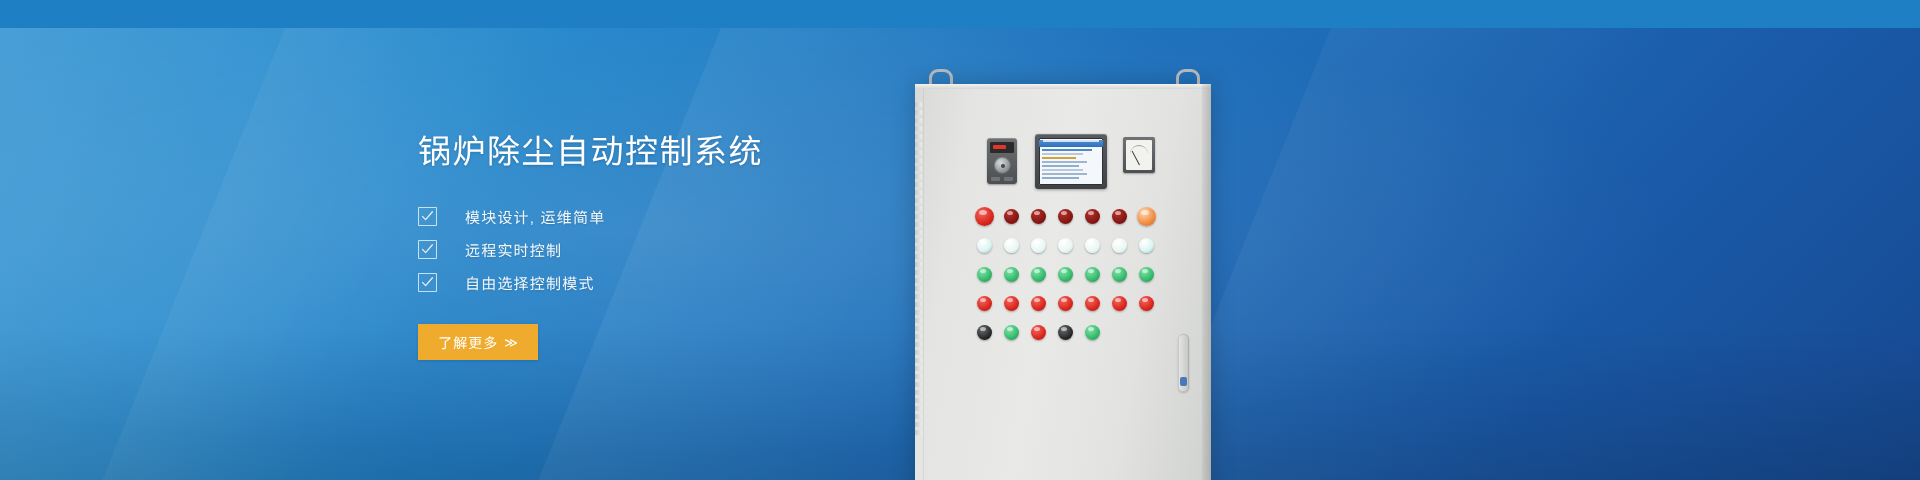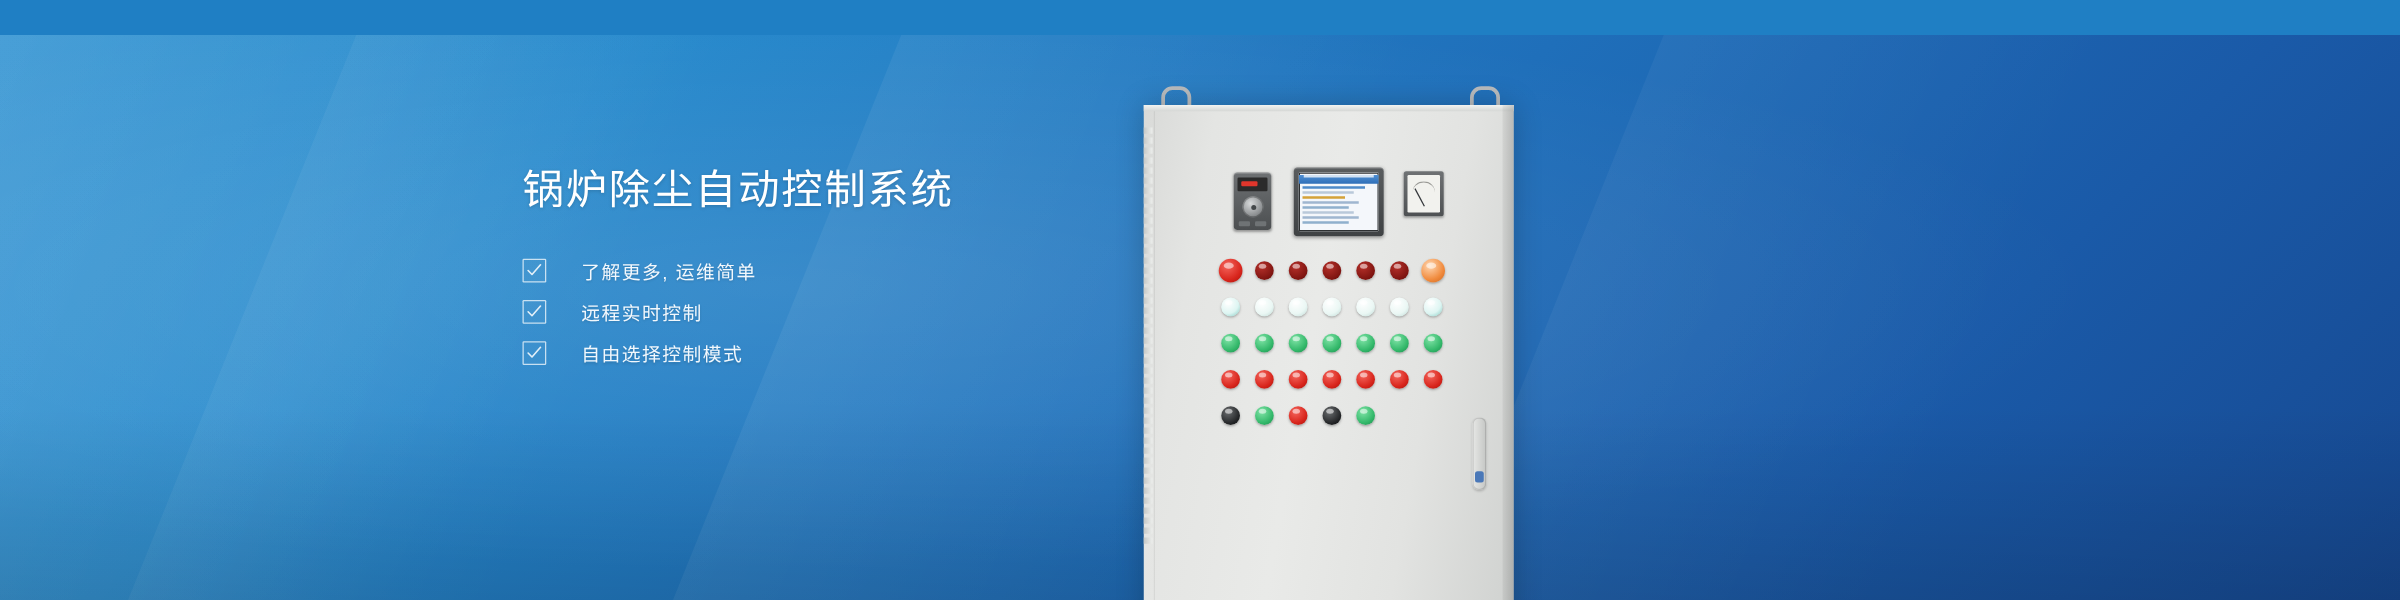--- a/index.html
+++ b/index.html
@@ -174,7 +174,7 @@
               <path d="M1.5 6.4 L4.6 9.6 L11.4 1.8" fill="none" stroke="#ffffff" stroke-width="1.3" stroke-linecap="round" stroke-linejoin="round" opacity="0.85"></path>
             </svg>
         </span>
-        <span class="btext">了解更多, 运维简单</span>
+        <span class="btext">模块设计, 运维简单</span>
       </div>
 
       <div class="bullet">

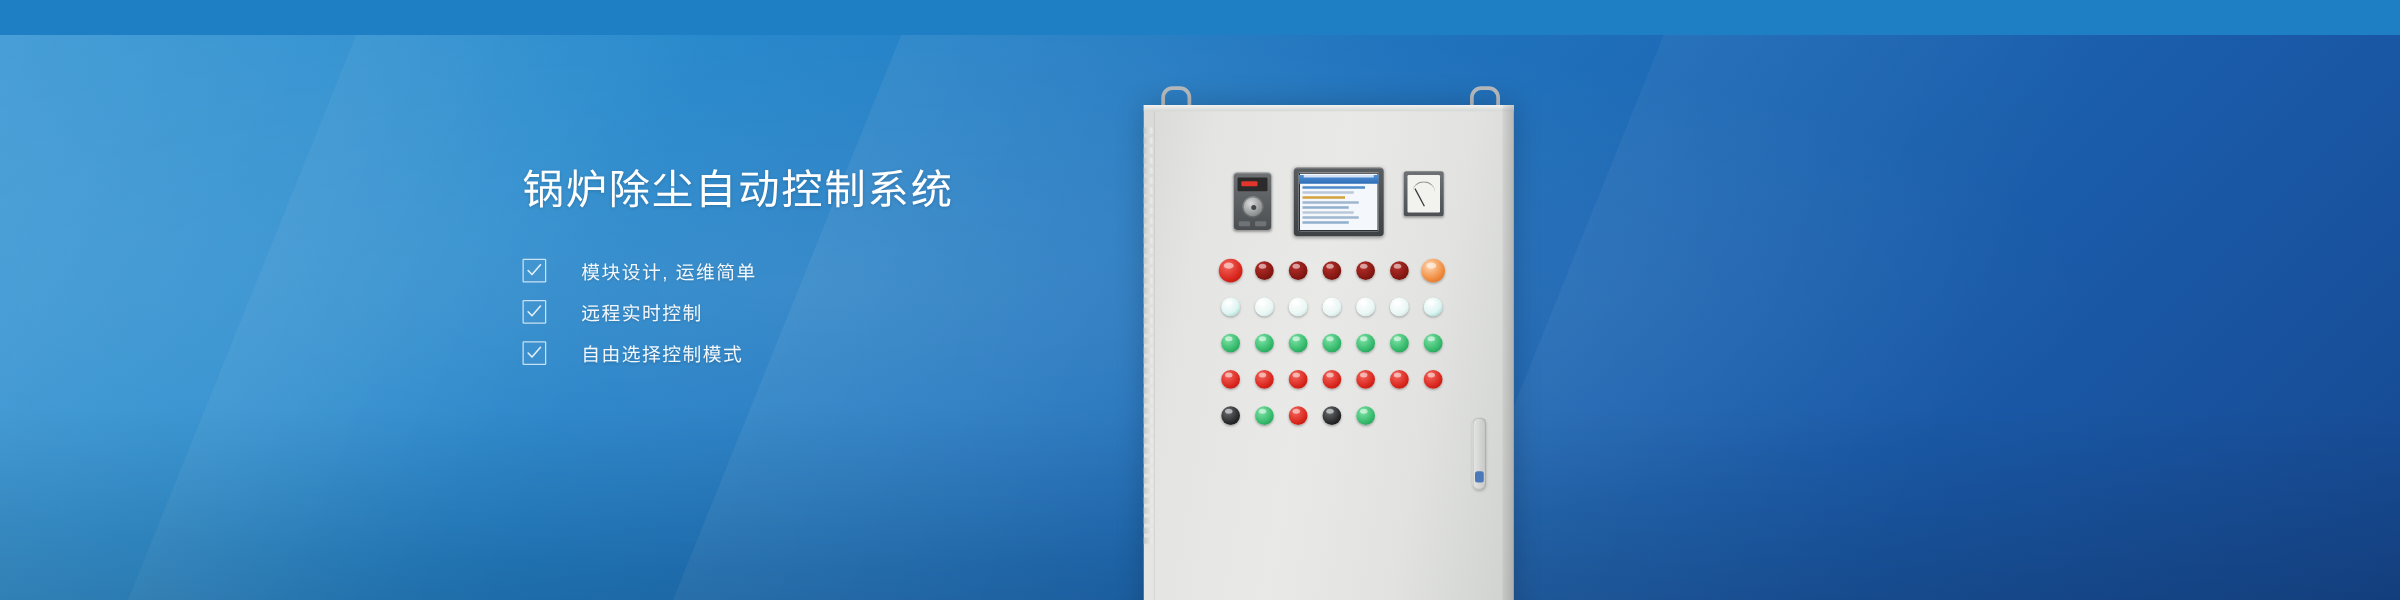--- a/index.html
+++ b/index.html
@@ -197,6 +197,10 @@
 
     </div>
 
+    <button class="cta">
+      <span>了解更多</span>
+      <span class="arrow">≫</span>
+    </button>
 
   </div>
 

